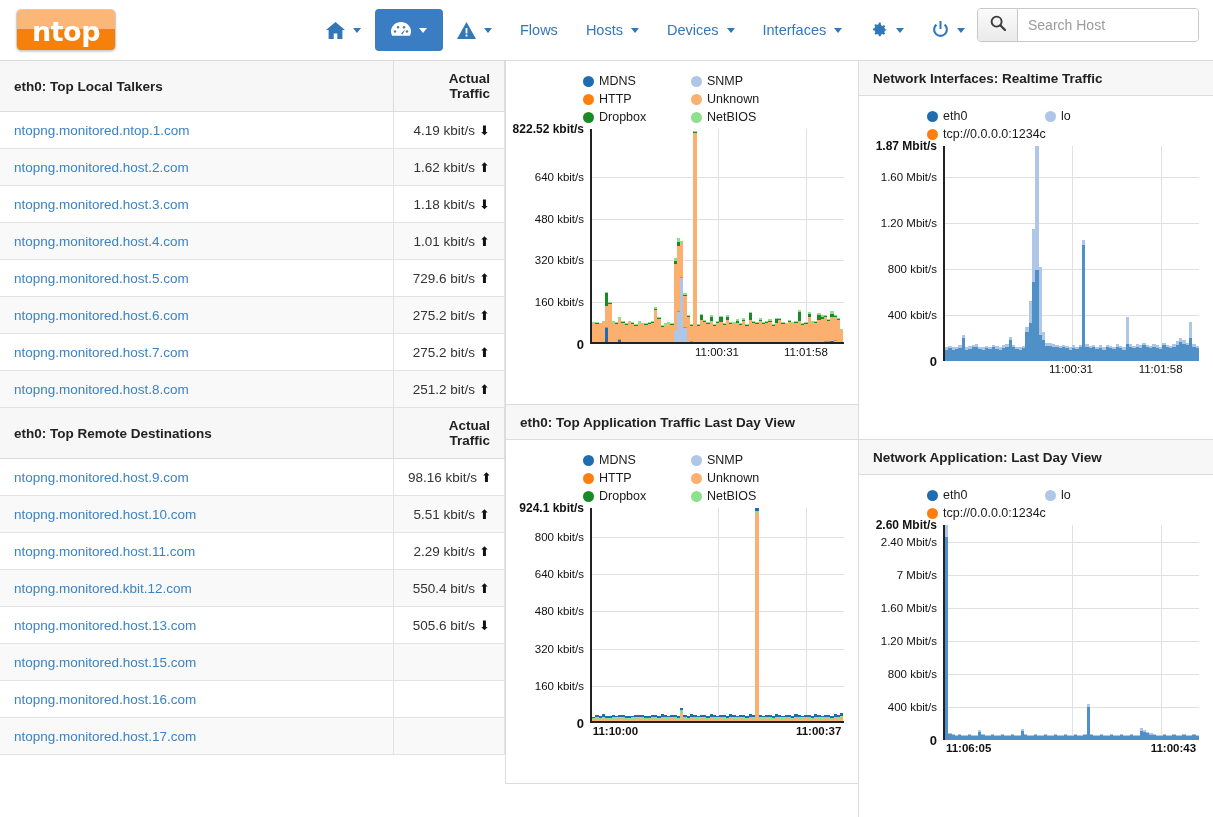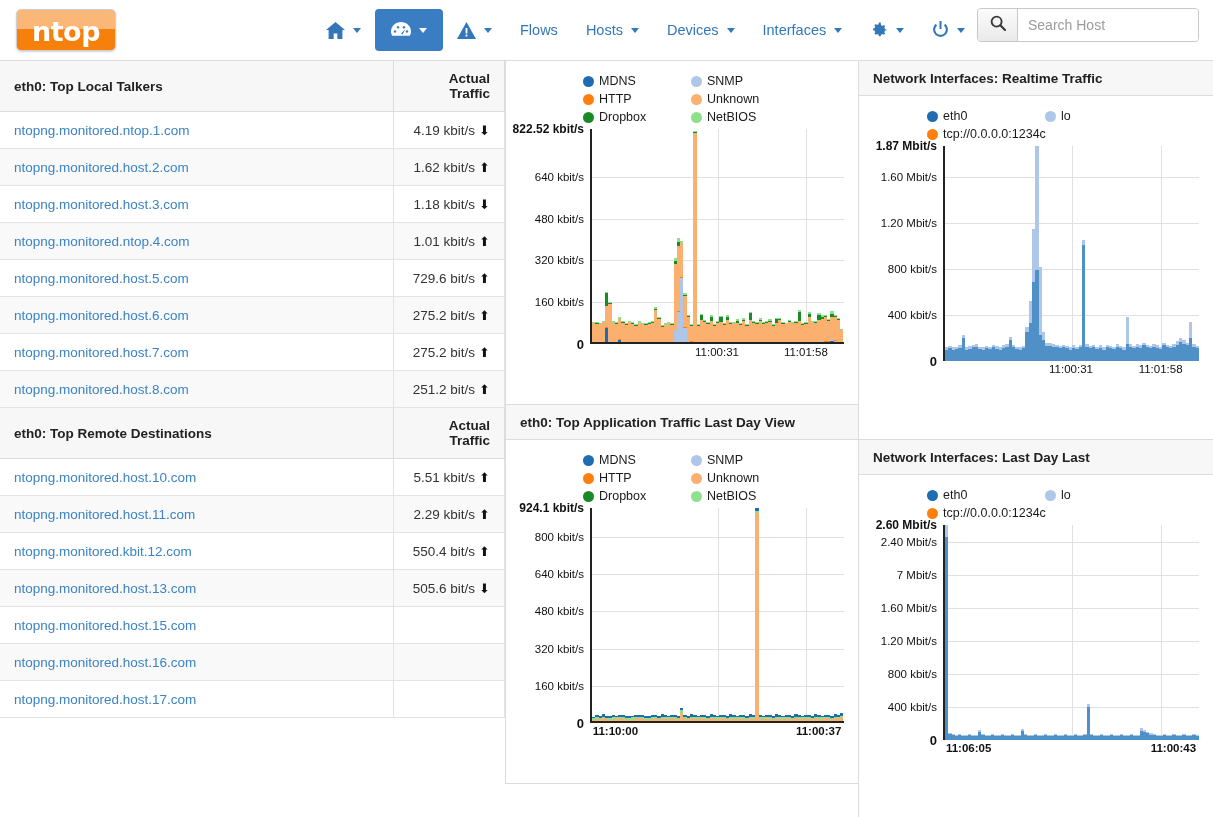--- a/index.html
+++ b/index.html
@@ -393,7 +393,7 @@
             <td class="num">1.18 kbit/s<span class="arrow">⬇</span></td>
           </tr>
           <tr>
-            <td><a href="#">ntopng.monitored.ntop.4.com</a></td>
+            <td><a href="#">ntopng.monitored.host.4.com</a></td>
             <td class="num">1.01 kbit/s<span class="arrow">⬆</span></td>
           </tr>
           <tr>

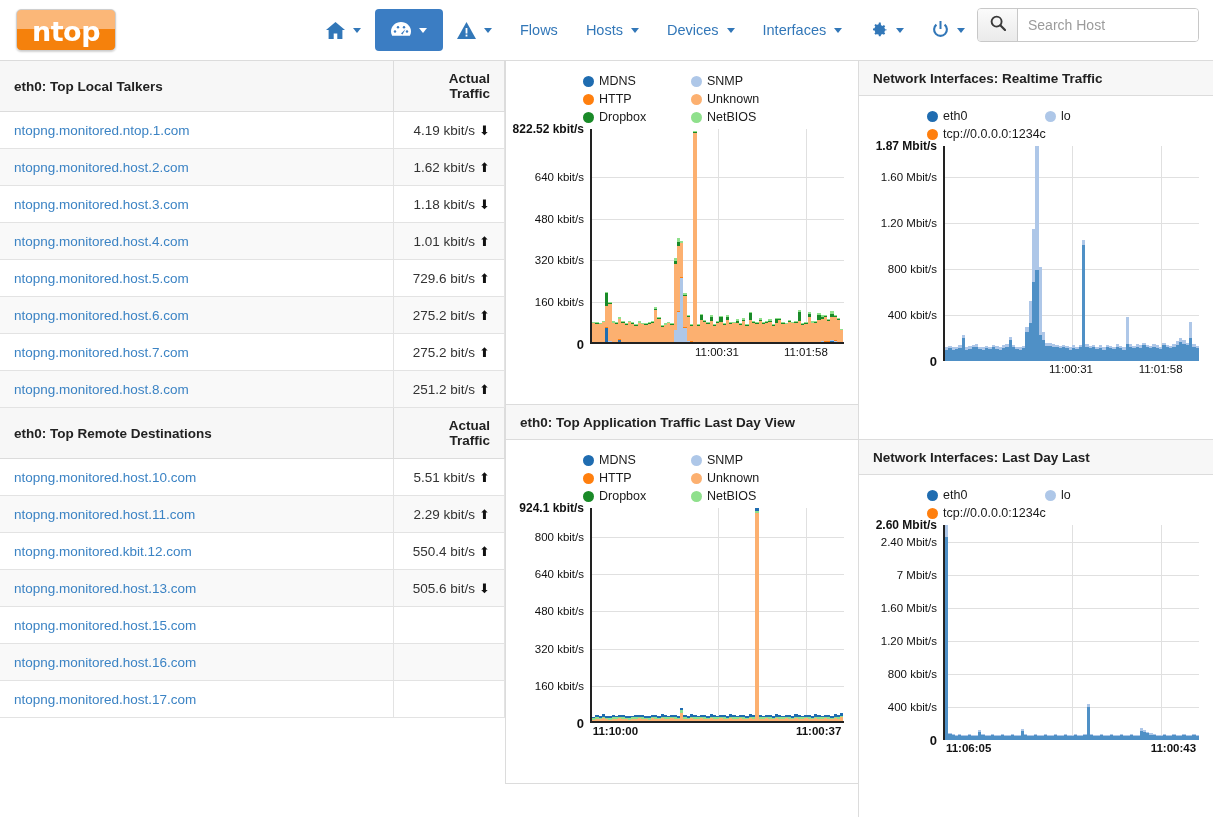--- a/index.html
+++ b/index.html
@@ -1916,7 +1916,7 @@
         </div>
     </div>
     <div class="panel">
-      <div class="panel-header">Network Interfaces: Last Day Last</div>
+      <div class="panel-header">Network Application: Last Day View</div>
       <div class="panel-body">
           <div class="legend two-row-wide">
             <div class="legend-item">

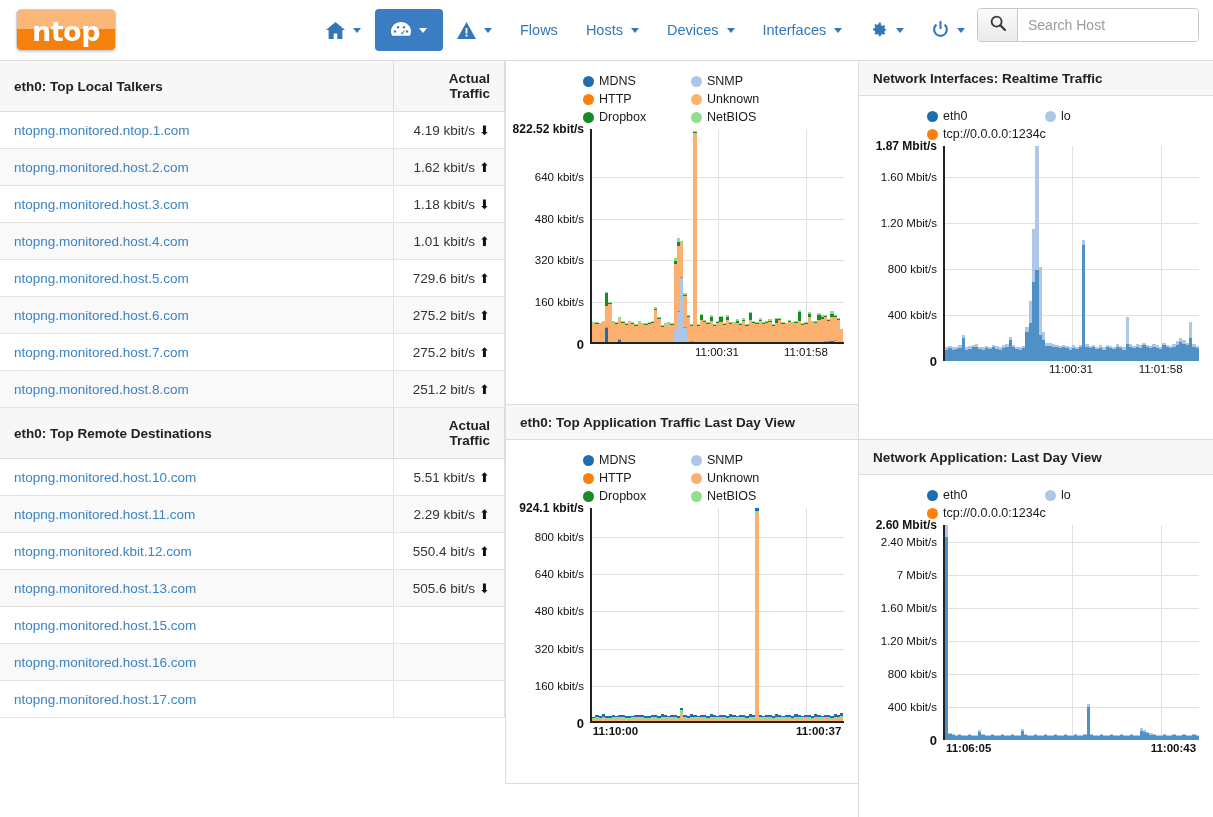--- a/index.html
+++ b/index.html
@@ -424,6 +424,10 @@
       </thead>
       <tbody>
           <tr>
+            <td><a href="#">ntopng.monitored.host.9.com</a></td>
+            <td class="num">98.16 kbit/s<span class="arrow">⬆</span></td>
+          </tr>
+          <tr>
             <td><a href="#">ntopng.monitored.host.10.com</a></td>
             <td class="num">5.51 kbit/s<span class="arrow">⬆</span></td>
           </tr>

